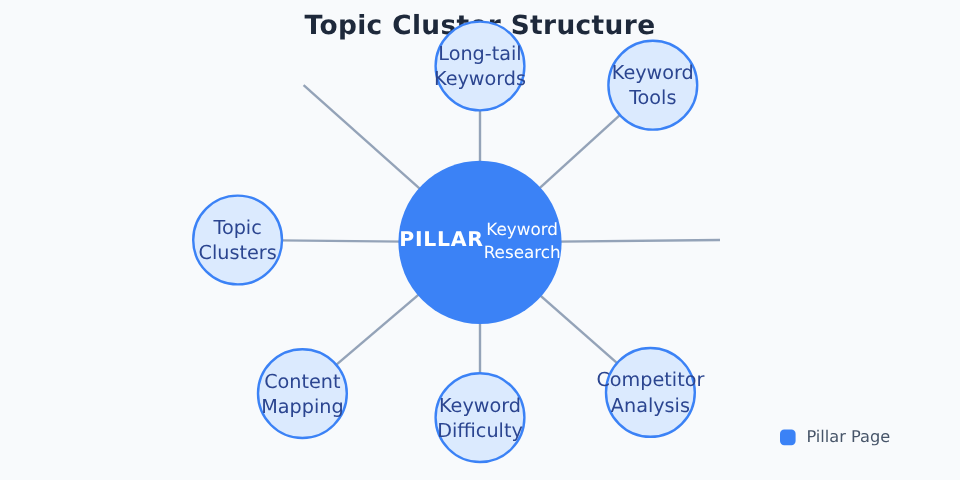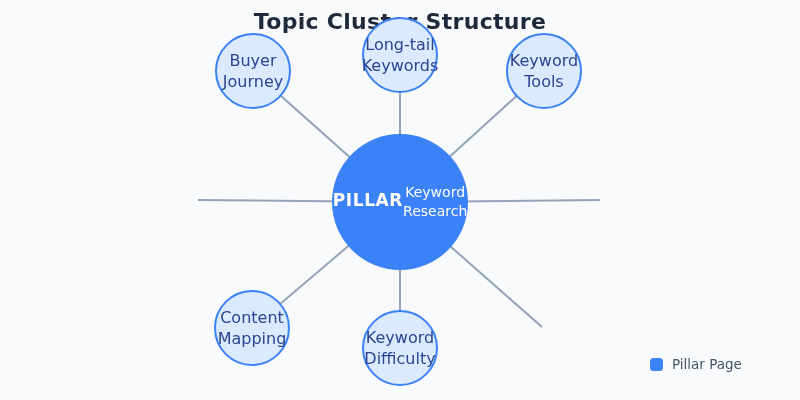--- a/index.html
+++ b/index.html
@@ -80,8 +80,6 @@
 Research</div>
   </div>
 
-  <div class="node n-buyer"><span>Buyer
-Journey</span></div>
   <div class="node n-long-tail"><span>Long-tail
 Keywords</span></div>
   <div class="node n-tools"><span>Keyword

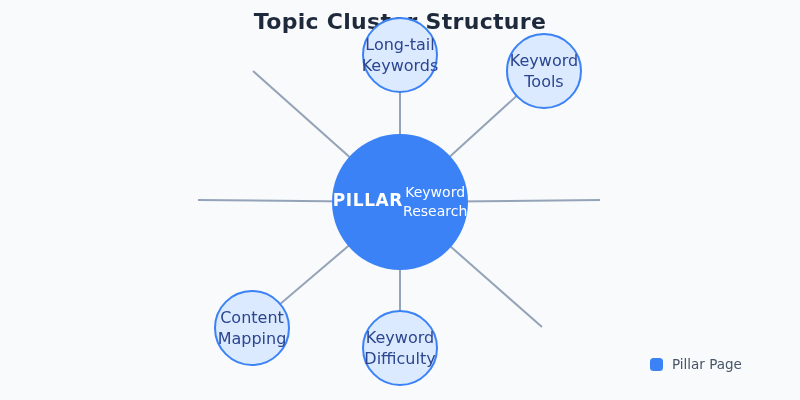--- a/index.html
+++ b/index.html
@@ -84,6 +84,8 @@
 Keywords</span></div>
   <div class="node n-tools"><span>Keyword
 Tools</span></div>
+  <div class="node n-topic"><span>Topic
+Clusters</span></div>
   <div class="node n-mapping"><span>Content
 Mapping</span></div>
   <div class="node n-difficulty"><span>Keyword

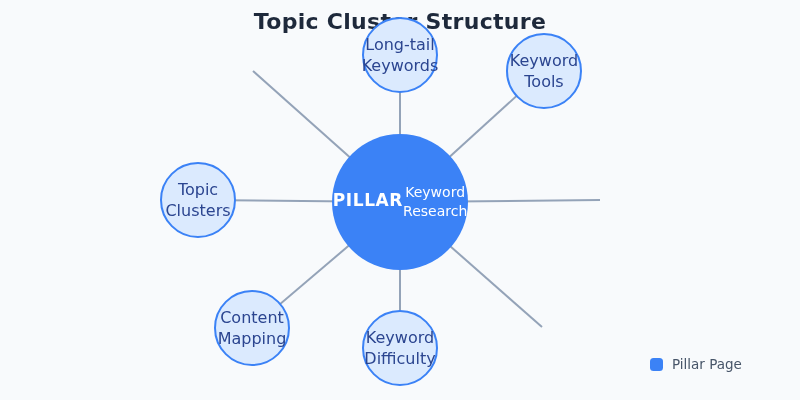--- a/index.html
+++ b/index.html
@@ -90,6 +90,8 @@
 Mapping</span></div>
   <div class="node n-difficulty"><span>Keyword
 Difficulty</span></div>
+  <div class="node n-competitor"><span>Competitor
+Analysis</span></div>
 
   <div class="legend">
     <div class="legend-row">

